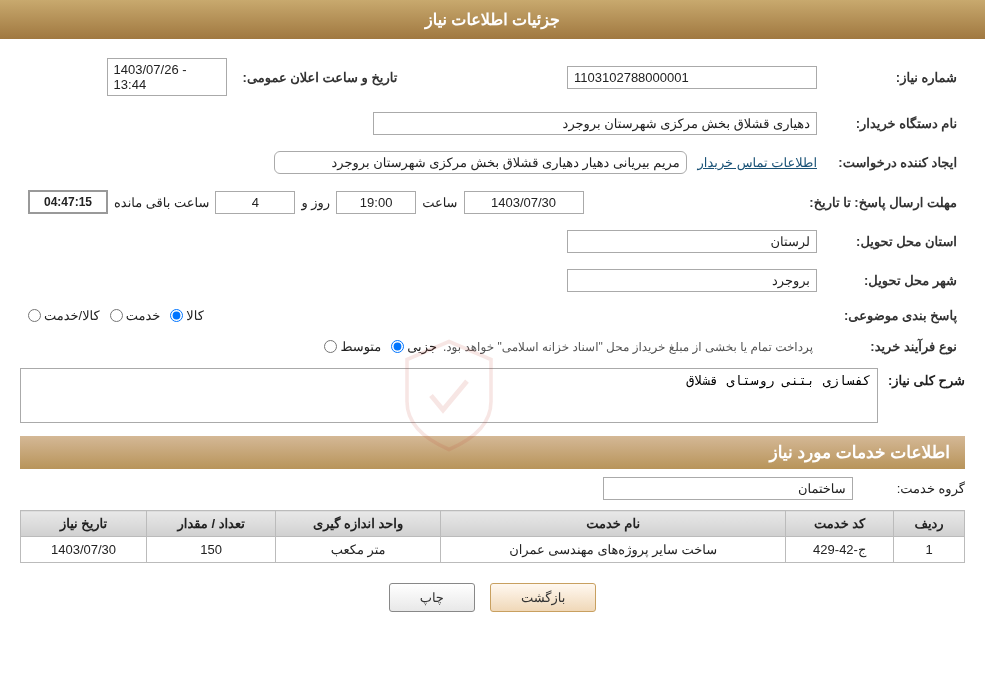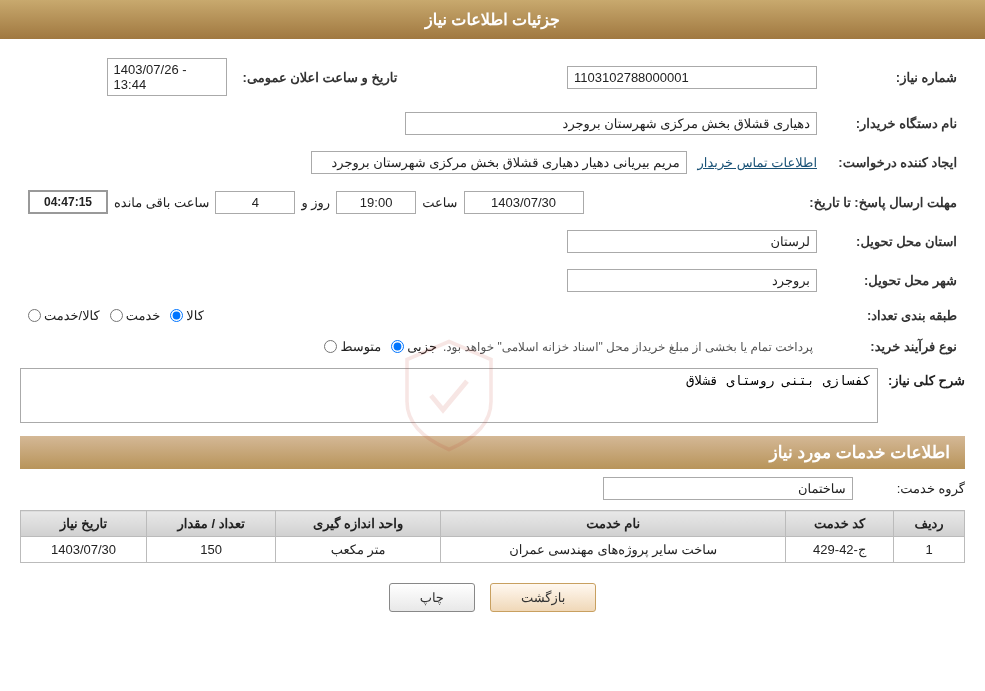--- a/index.html
+++ b/index.html
@@ -244,7 +244,7 @@
           <tr>
         <td class="label-cell">نام دستگاه خریدار:</td>
         <td>
-          <div class="value-box" style="width:412px;">دهیاری قشلاق بخش مرکزی شهرستان بروجرد</div>
+          <div class="value-box" style="width:444px;">دهیاری قشلاق بخش مرکزی شهرستان بروجرد</div>
         </td>
       </tr>
     </tbody>

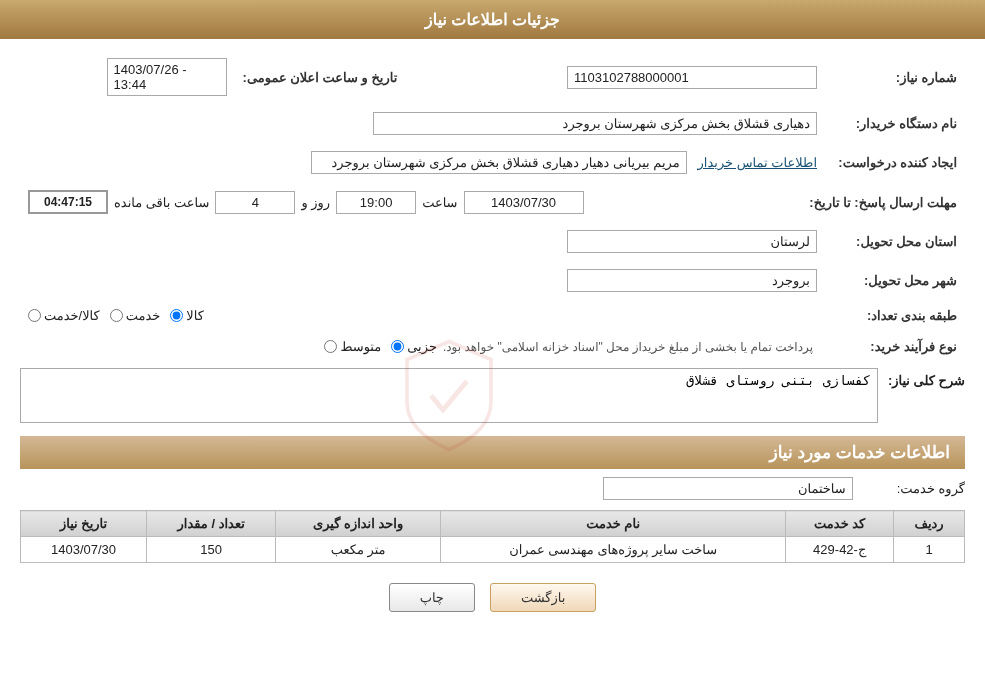--- a/index.html
+++ b/index.html
@@ -257,7 +257,7 @@
         <td>
           <span class="link-text">اطلاعات تماس خریدار</span>
           &nbsp;
-          <div class="value-box" style="width:376px;display:inline-block;">مریم بیریانی دهیار دهیاری قشلاق بخش مرکزی شهرستان بروجرد</div>
+          <div class="value-box" style="width:413px;display:inline-block;border-radius:6px;">مریم بیریانی دهیار دهیاری قشلاق بخش مرکزی شهرستان بروجرد</div>
         </td>
       </tr>
     </tbody>

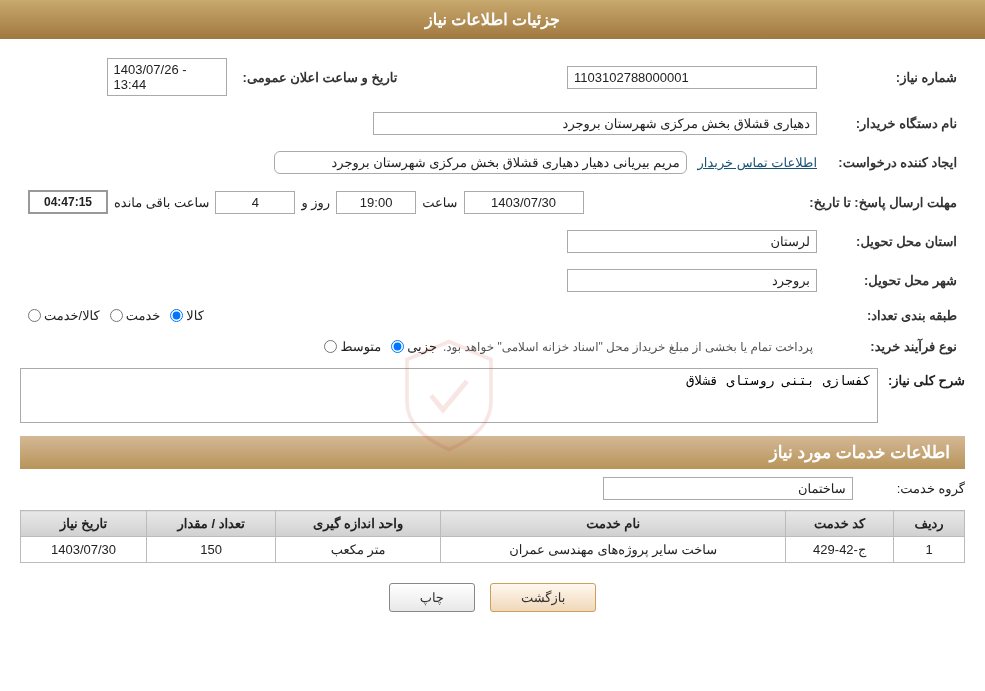--- a/index.html
+++ b/index.html
@@ -307,7 +307,7 @@
     <table class="info-table">
       <tbody>
           <tr>
-        <td class="label-cell">طبقه بندی تعداد:</td>
+        <td class="label-cell">پاسخ بندی موضوعی:</td>
         <td>
           <div class="radio-group">
             <div class="radio-item">

